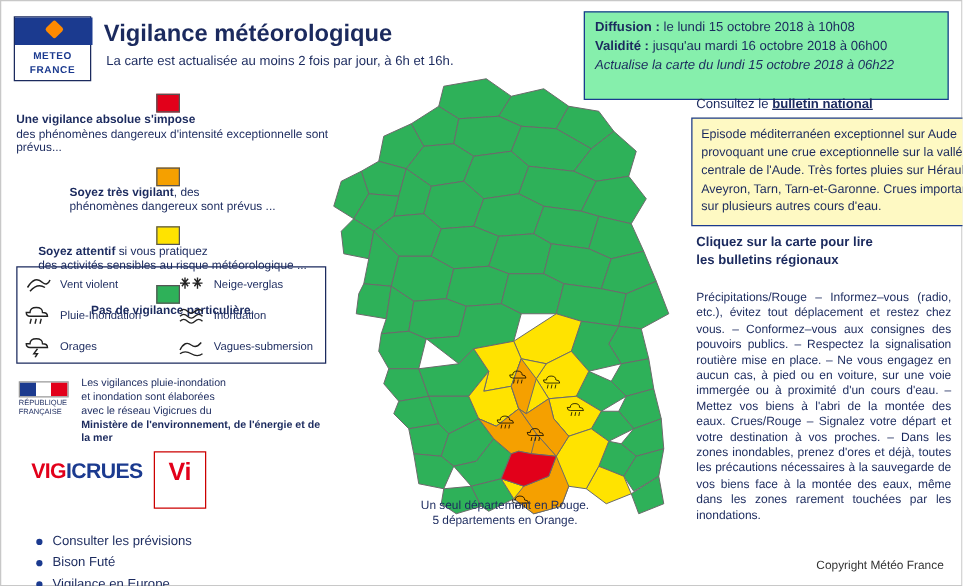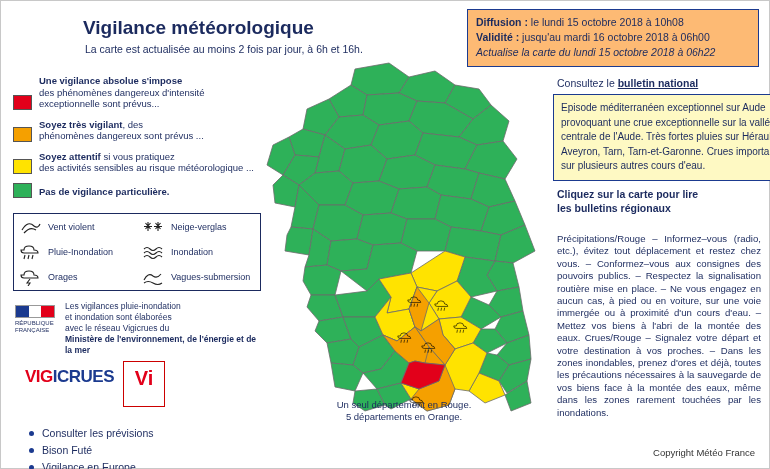--- a/index.html
+++ b/index.html
@@ -83,8 +83,8 @@
     top: 8px;
     width: 292px;
     border: 1px solid #1b3a8f;
-    background: #fdba74;
-    padding: 5px 8px 6px 8px;
+    background: #86efac;
+    padding: 5px 8px 19px 8px;
     box-sizing: border-box;
     font-size: 10.5px;
     line-height: 15px;

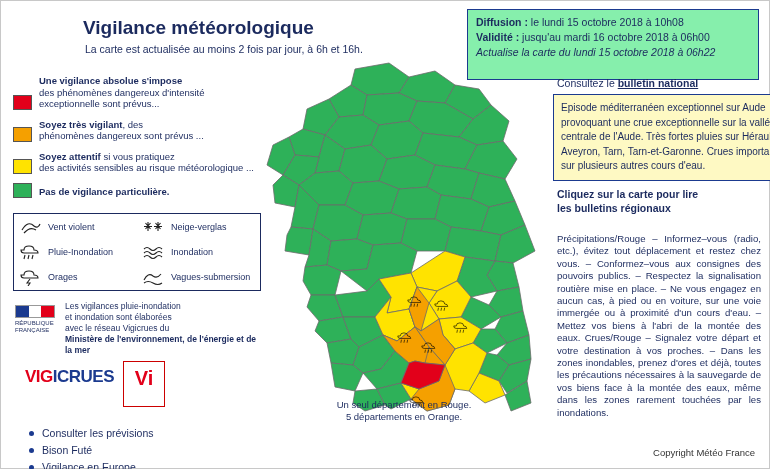--- a/index.html
+++ b/index.html
@@ -300,6 +300,11 @@
 
 <div class="page">
 
+  <div class="logo">
+    <div class="mark"></div>
+    <div class="l1">METEO</div>
+    <div class="l2">FRANCE</div>
+  </div>
   <div class="title">Vigilance météorologique</div>
   <div class="subtitle">La carte est actualisée au moins 2 fois par jour, à 6h et 16h.</div>
 

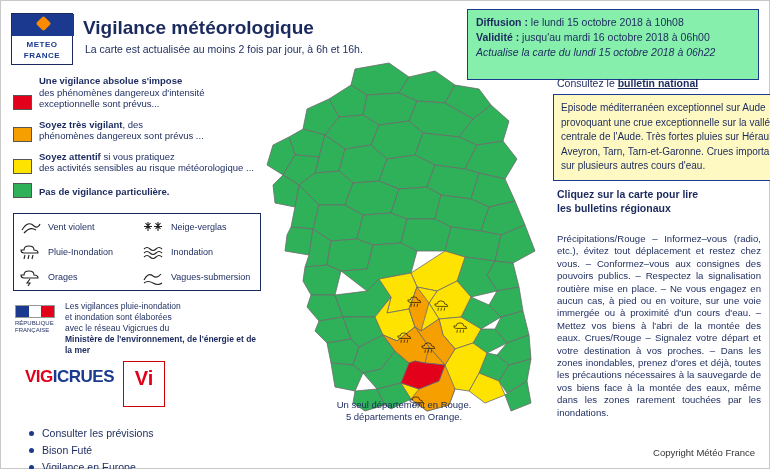--- a/index.html
+++ b/index.html
@@ -103,8 +103,9 @@
   }
   .legend-row {
     display: flex;
-    align-items: flex-end;
+    align-items: center;
     margin-bottom: 9px;
+    flex-direction: column;
   }
   .swatch {
     width: 17px;

